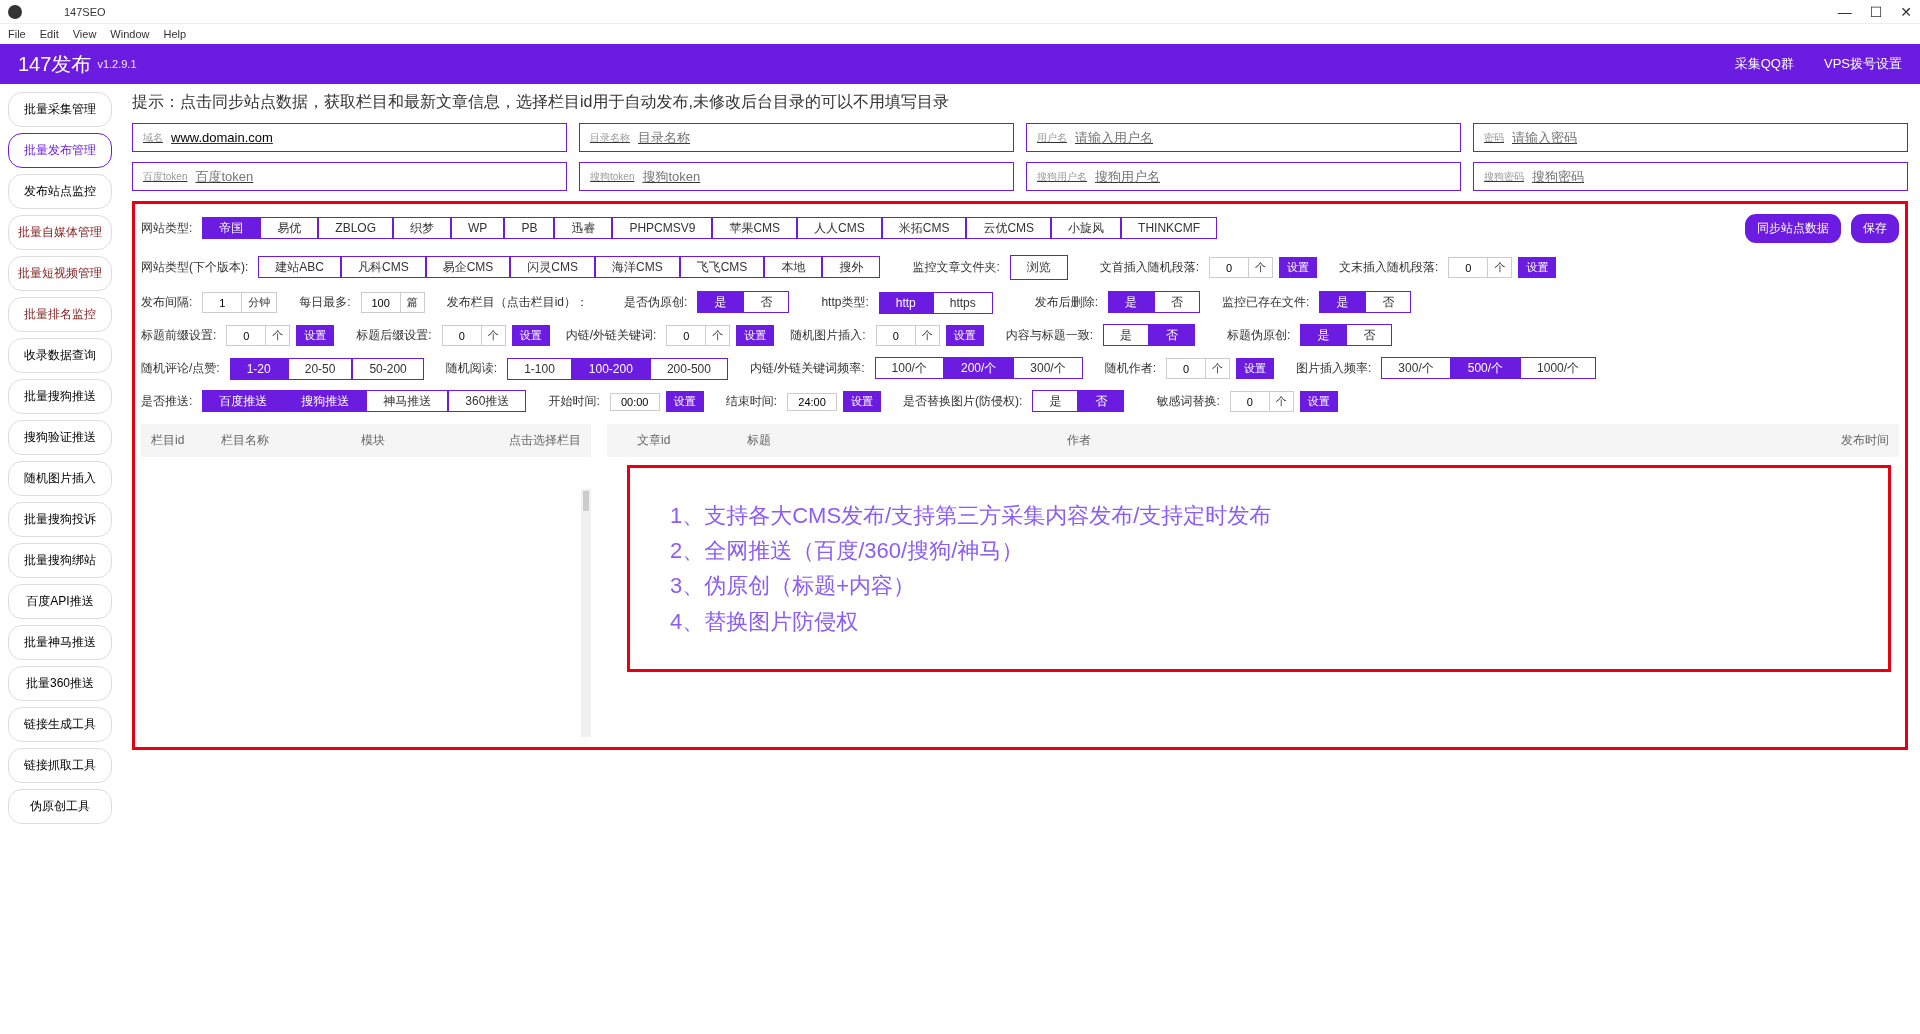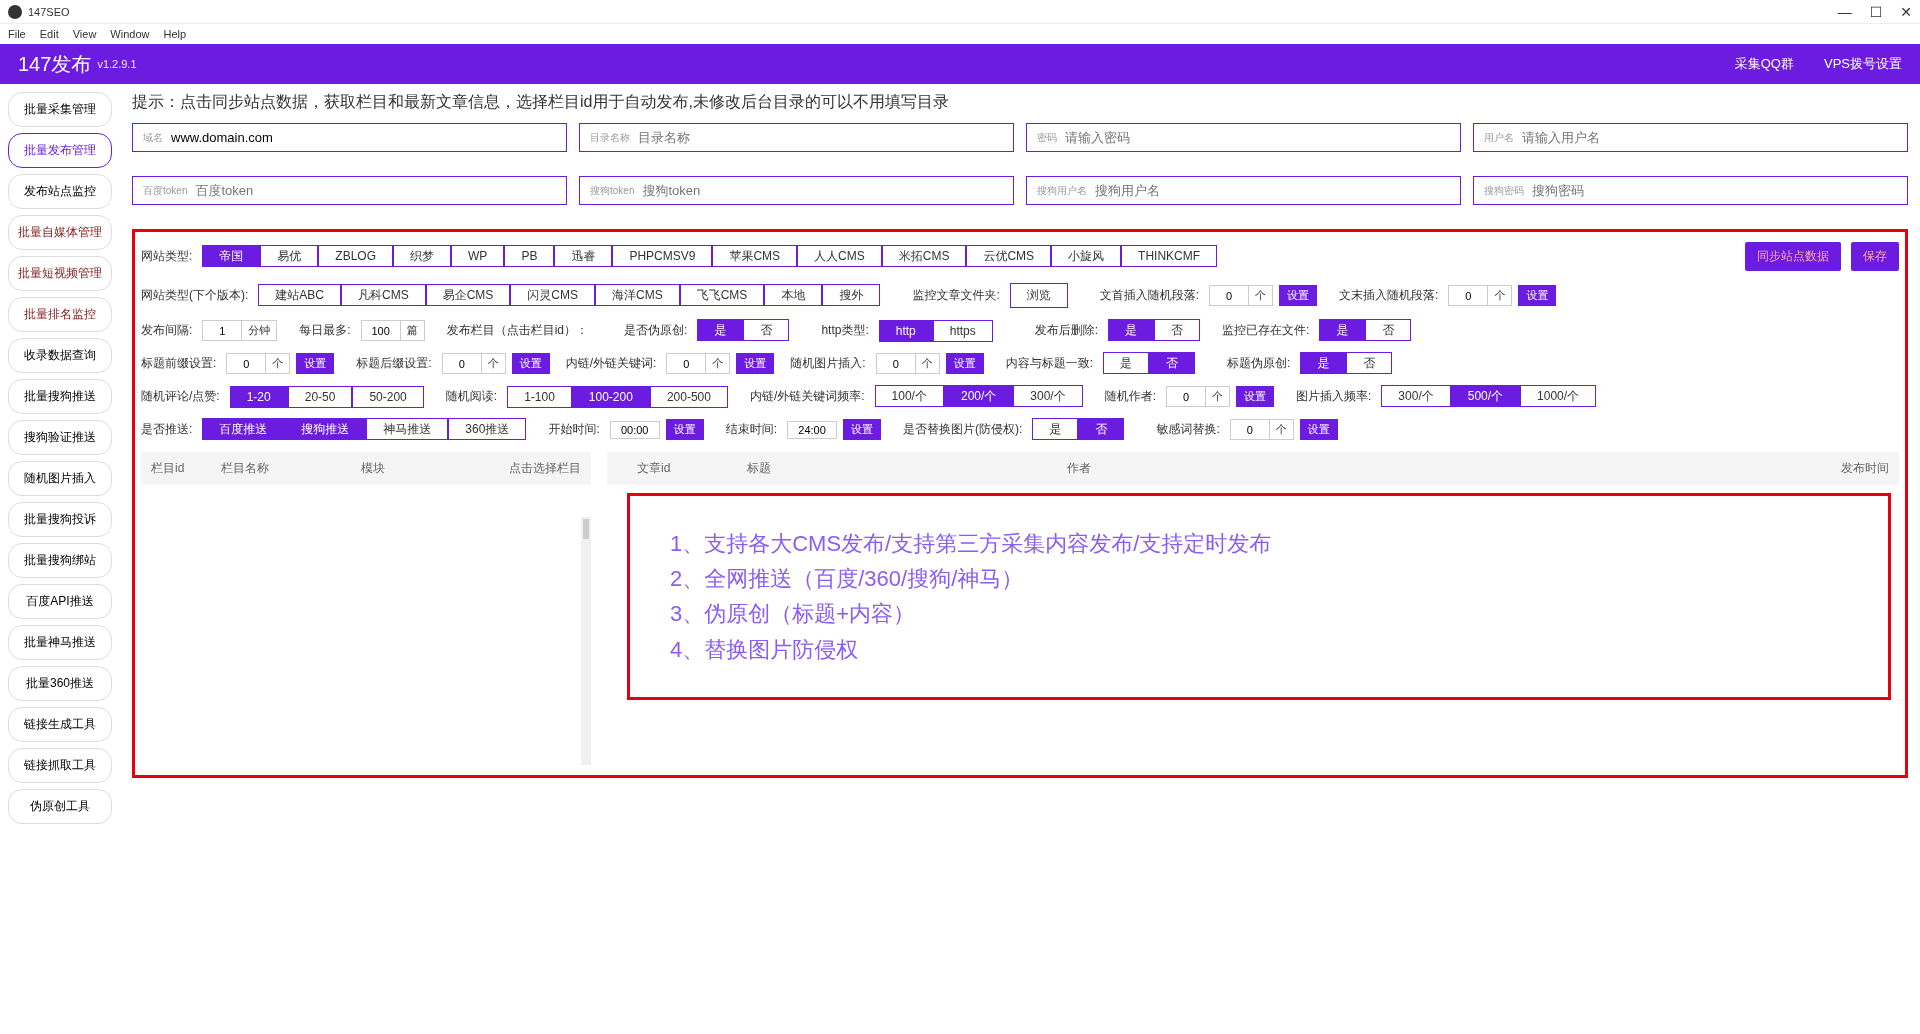--- a/index.html
+++ b/index.html
@@ -4,7 +4,7 @@
 <style>
 * { margin: 0; padding: 0; box-sizing: border-box; font-family: "Microsoft YaHei", Arial, sans-serif; }
 body { background: #fff; font-size: 12px; color: #333; overflow: hidden; }
-.titlebar { height: 24px; display: flex; align-items: center; padding: 0 8px; border-bottom: 1px solid #eee; }
+.titlebar { height: 24px; display: flex; align-items: center; padding: 0 8px; border-bottom: 1px solid #eee; gap: 36px; }
 .titlebar .icon { width: 14px; height: 14px; background: #333; border-radius: 50%; margin-right: 6px; }
 .titlebar .title { font-size: 11px; }
 .titlebar .win-controls { margin-left: auto; display: flex; gap: 18px; font-size: 14px; }

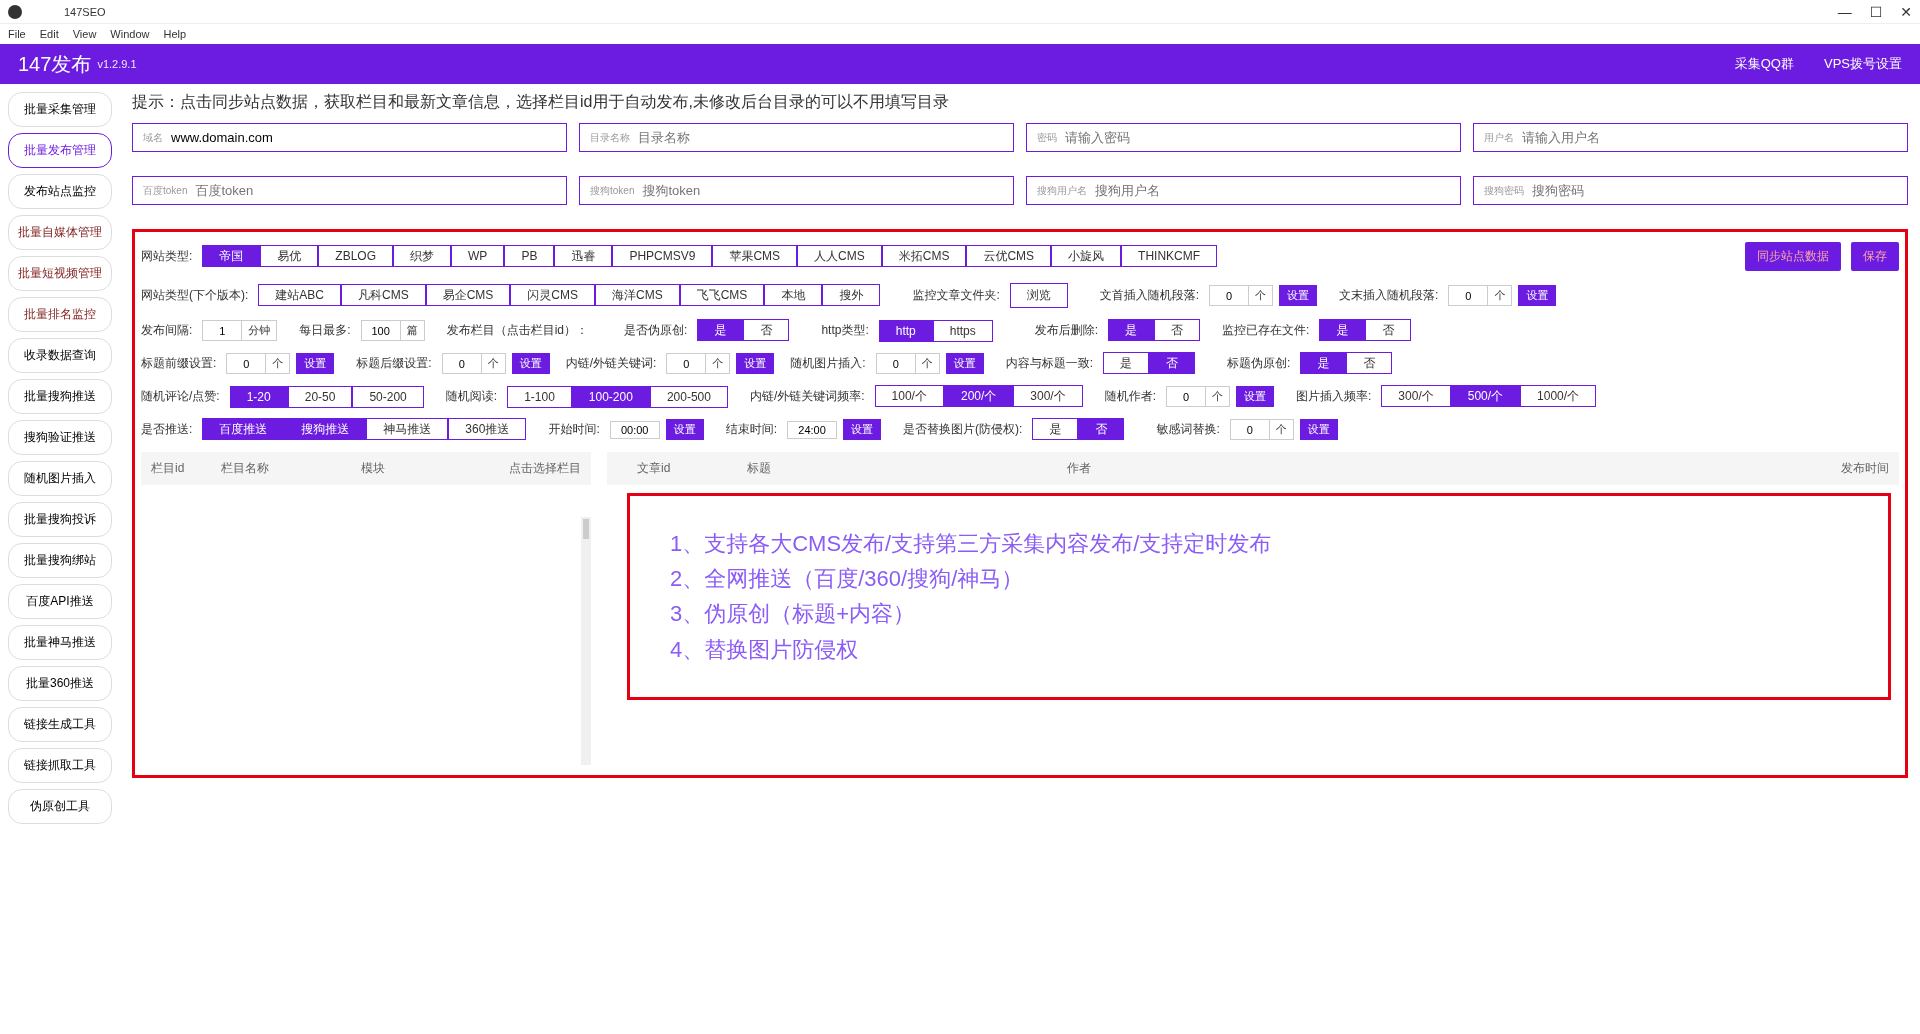--- a/index.html
+++ b/index.html
@@ -20,7 +20,7 @@
 .sidebar button.disabled { color: #7f1d1d; }
 .content { flex: 1; padding: 8px 12px; overflow: auto; }
 .hint { font-size: 16px; margin-bottom: 10px; }
-.input-row { display: flex; gap: 12px; margin-bottom: 24px; }
+.input-row { display: flex; gap: 12px; margin-bottom: 10px; text-decoration: underline; }
 .input-group { flex: 1; border: 1px solid #6c1ce0; padding: 6px 10px; display: flex; align-items: center; }
 .input-group .label { font-size: 10px; color: #999; margin-right: 8px; white-space: nowrap; }
 .input-group input { border: none; outline: none; flex: 1; font-size: 13px; }

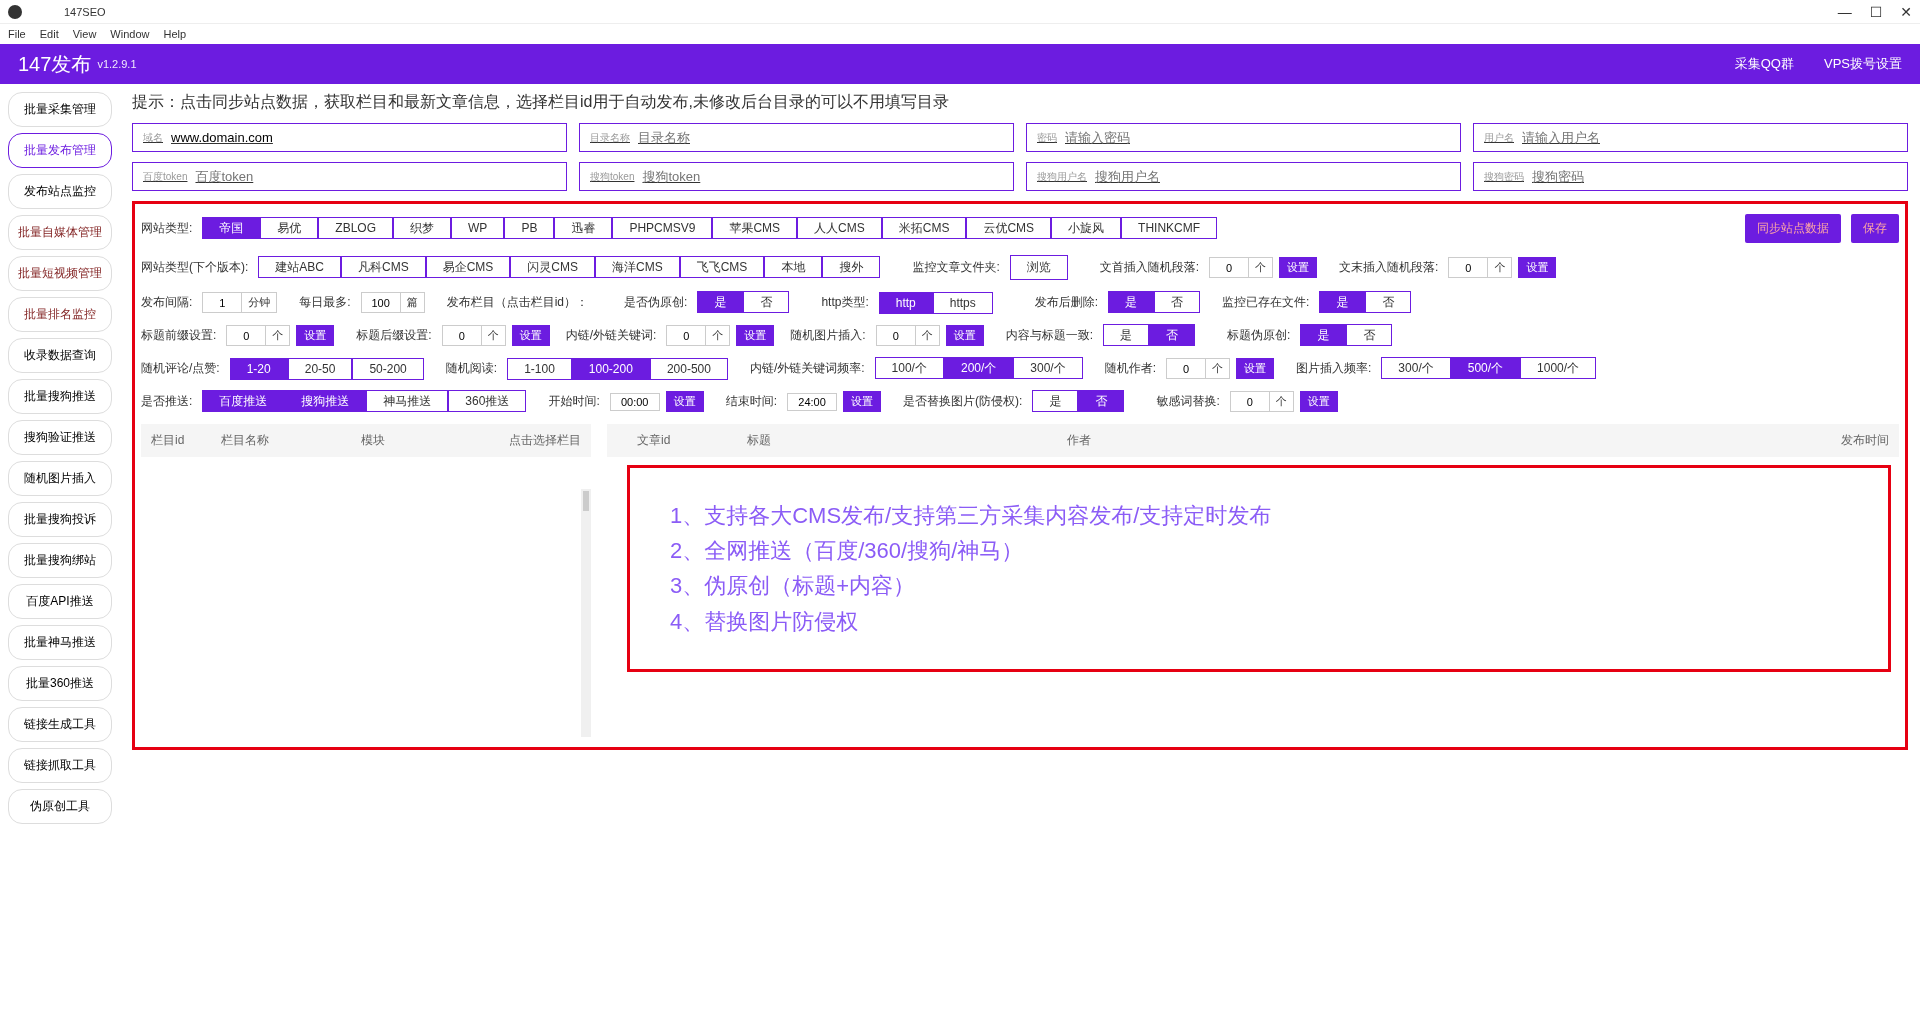--- a/index.html
+++ b/index.html
@@ -109,12 +109,12 @@
           <input placeholder="目录名称" style="">
         </div>
         <div class="input-group">
+          <span class="label">用户名</span>
+          <input placeholder="请输入用户名" style="">
+        </div>
+        <div class="input-group">
           <span class="label">密码</span>
           <input placeholder="请输入密码" style="">
-        </div>
-        <div class="input-group">
-          <span class="label">用户名</span>
-          <input placeholder="请输入用户名" style="">
         </div>
       </div>
     <div class="input-row" id="inputs2">

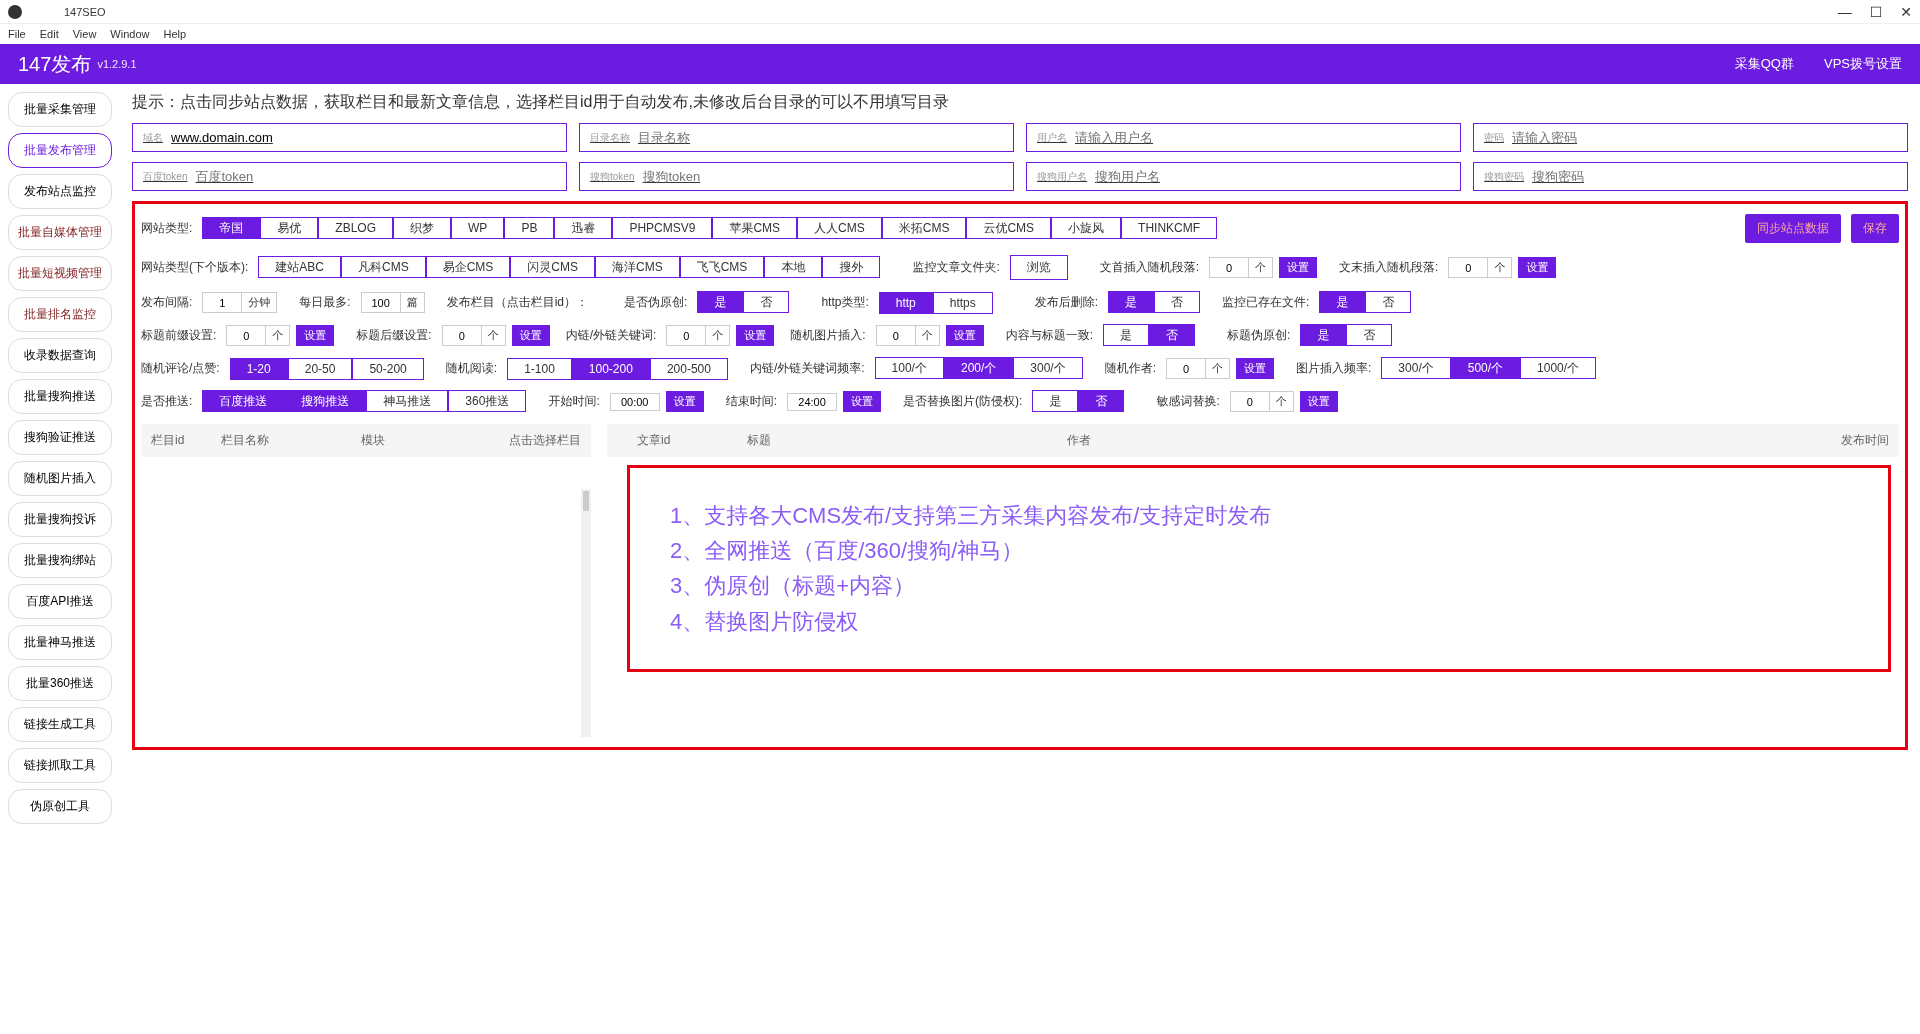--- a/index.html
+++ b/index.html
@@ -29,7 +29,7 @@
 .row-label { font-size: 12px; margin-right: 4px; }
 .opt { border: 1px solid #6c1ce0; padding: 3px 16px; font-size: 12px; cursor: pointer; background: #fff; }
 .opt.active { background: #6c1ce0; color: #fff; }
-.btn-primary { background: #6c1ce0; color: #fca5a5; border: none; padding: 6px 12px; font-size: 12px; cursor: pointer; border-radius: 2px; }
+.btn-primary { background: #6c1ce0; color: #ffffff; border: none; padding: 6px 12px; font-size: 12px; cursor: pointer; border-radius: 11px; }
 .btn-set { background: #6c1ce0; color: #fff; border: none; padding: 3px 8px; font-size: 11px; cursor: pointer; }
 .num-input { border: 1px solid #ccc; width: 40px; padding: 2px 4px; text-align: center; font-size: 11px; }
 .time-input { border: 1px solid #ccc; width: 50px; padding: 2px 4px; text-align: center; font-size: 11px; }

